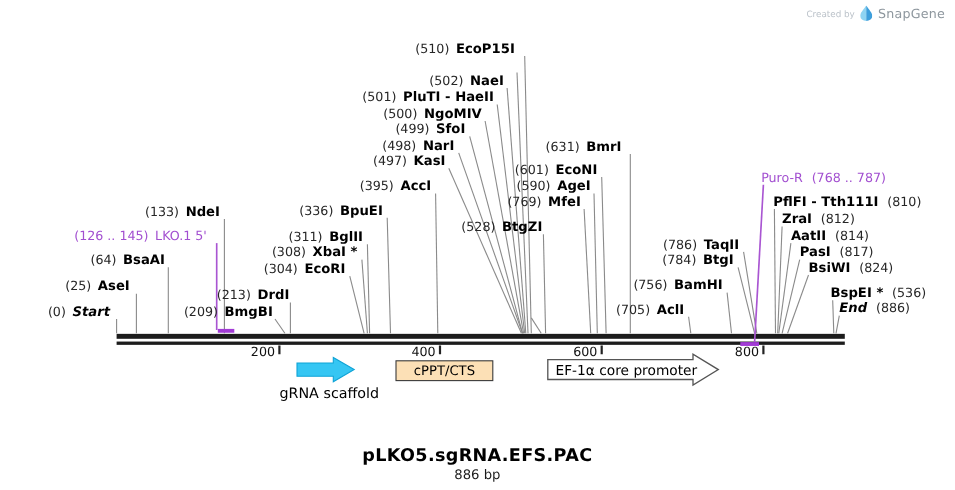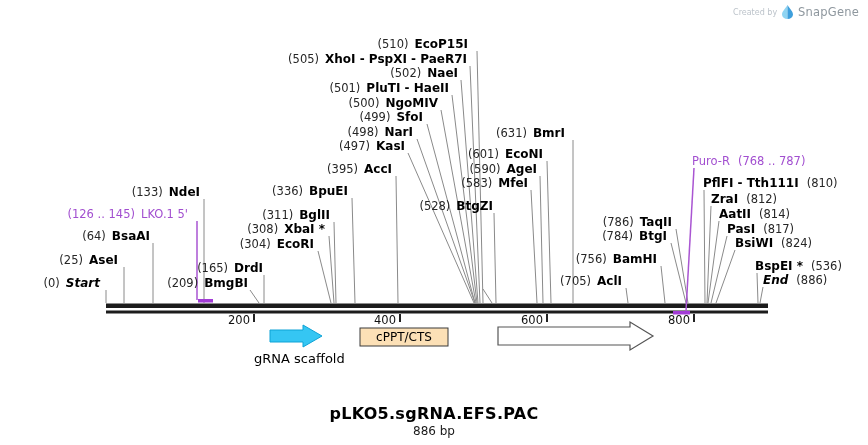--- a/index.html
+++ b/index.html
@@ -146,8 +146,6 @@
     <span class="pos">(501)</span><span class="nm">PluTI - HaeII</span></div>
   <div class="site" style="right:410px;top:67px">
     <span class="pos">(502)</span><span class="nm">NaeI</span></div>
-  <div class="site" style="right:401px;top:53px">
-    <span class="pos">(505)</span><span class="nm">XhoI - PspXI - PaeR7I</span></div>
   <div class="site" style="right:400px;top:38px">
     <span class="pos">(510)</span><span class="nm">EcoP15I</span></div>
   <div class="site" style="right:375px;top:200px">

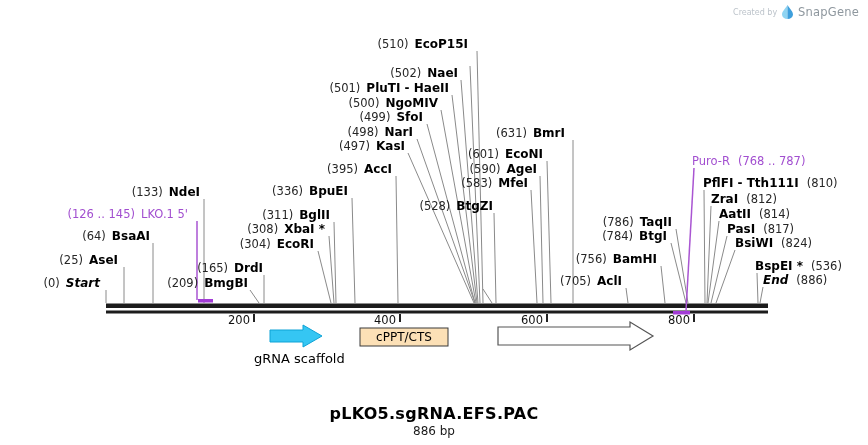--- a/index.html
+++ b/index.html
@@ -151,7 +151,7 @@
   <div class="site" style="right:375px;top:200px">
     <span class="pos">(528)</span><span class="nm">BtgZI</span></div>
   <div class="site" style="right:340px;top:177px">
-    <span class="pos">(583)</span><span class="nm">MfeI</span></div>
+    <span class="pos">(769)</span><span class="nm">MfeI</span></div>
   <div class="site" style="right:331px;top:163px">
     <span class="pos">(590)</span><span class="nm">AgeI</span></div>
   <div class="site" style="right:325px;top:148px">

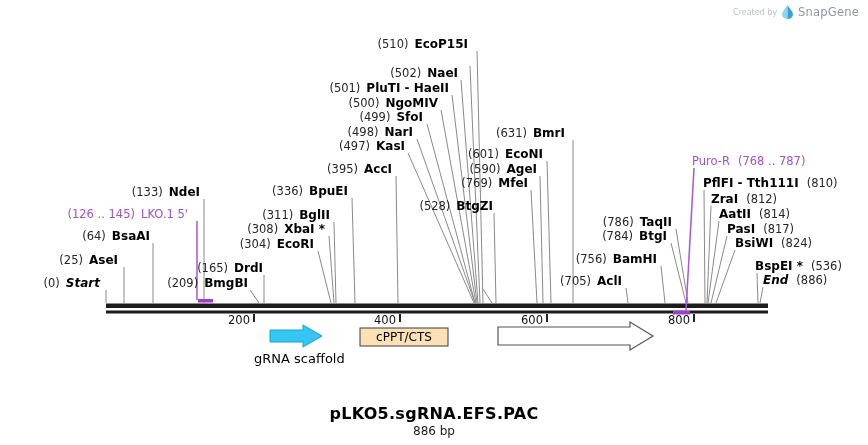--- a/index.html
+++ b/index.html
@@ -123,7 +123,7 @@
   <div class="site" style="right:620px;top:277px">
     <span class="pos">(209)</span><span class="nm">BmgBI</span></div>
   <div class="site" style="right:605px;top:262px">
-    <span class="pos">(165)</span><span class="nm">DrdI</span></div>
+    <span class="pos">(213)</span><span class="nm">DrdI</span></div>
   <div class="site" style="right:554px;top:238px">
     <span class="pos">(304)</span><span class="nm">EcoRI</span></div>
   <div class="site" style="right:543px;top:223px">

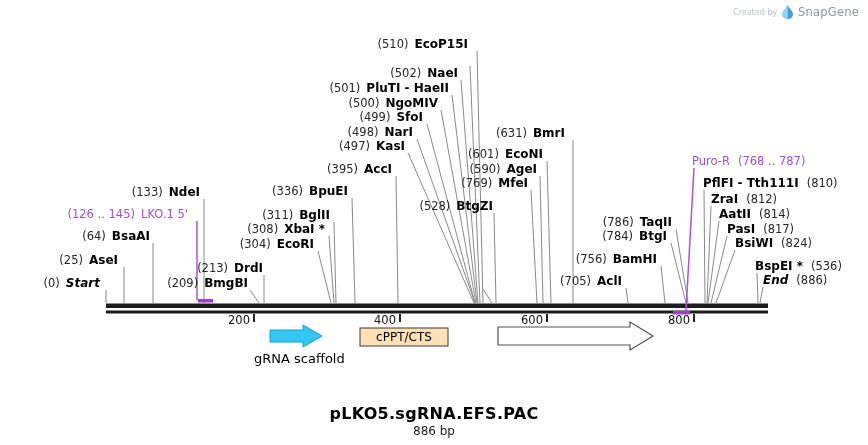--- a/index.html
+++ b/index.html
@@ -186,6 +186,7 @@
 
   <div class="ftext grna-label" style="left:254px;top:351px">gRNA scaffold</div>
   <div class="ftext cppt-label" style="left:360px;top:330px">cPPT/CTS</div>
+  <div class="ftext" style="left:505px;top:329px;font-size:12.5px">EF-1α core promoter</div>
 
   <div class="title">pLKO5.sgRNA.EFS.PAC</div>
   <div class="bp">886 bp</div>

